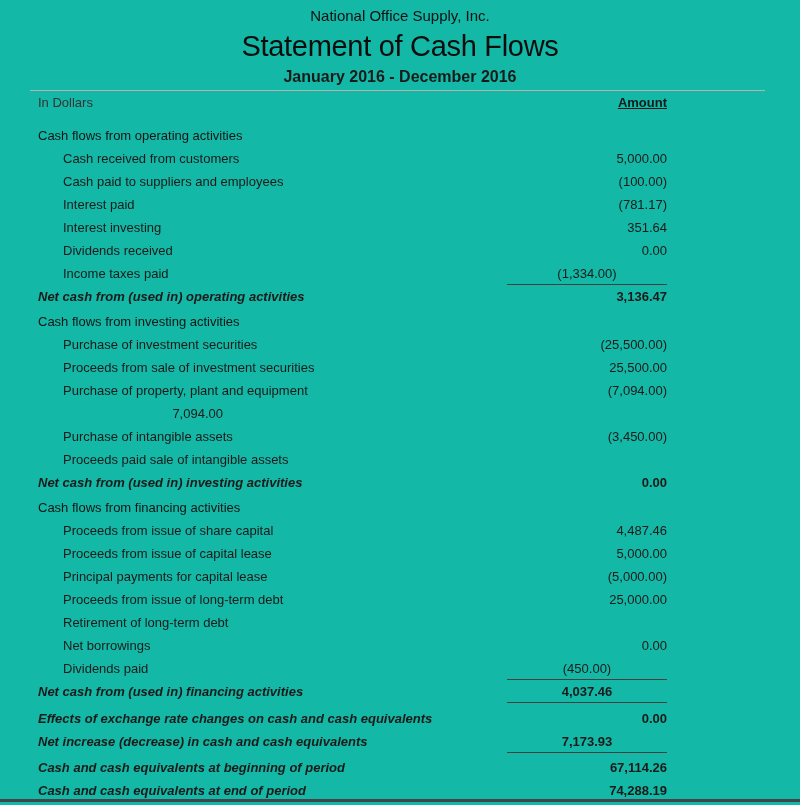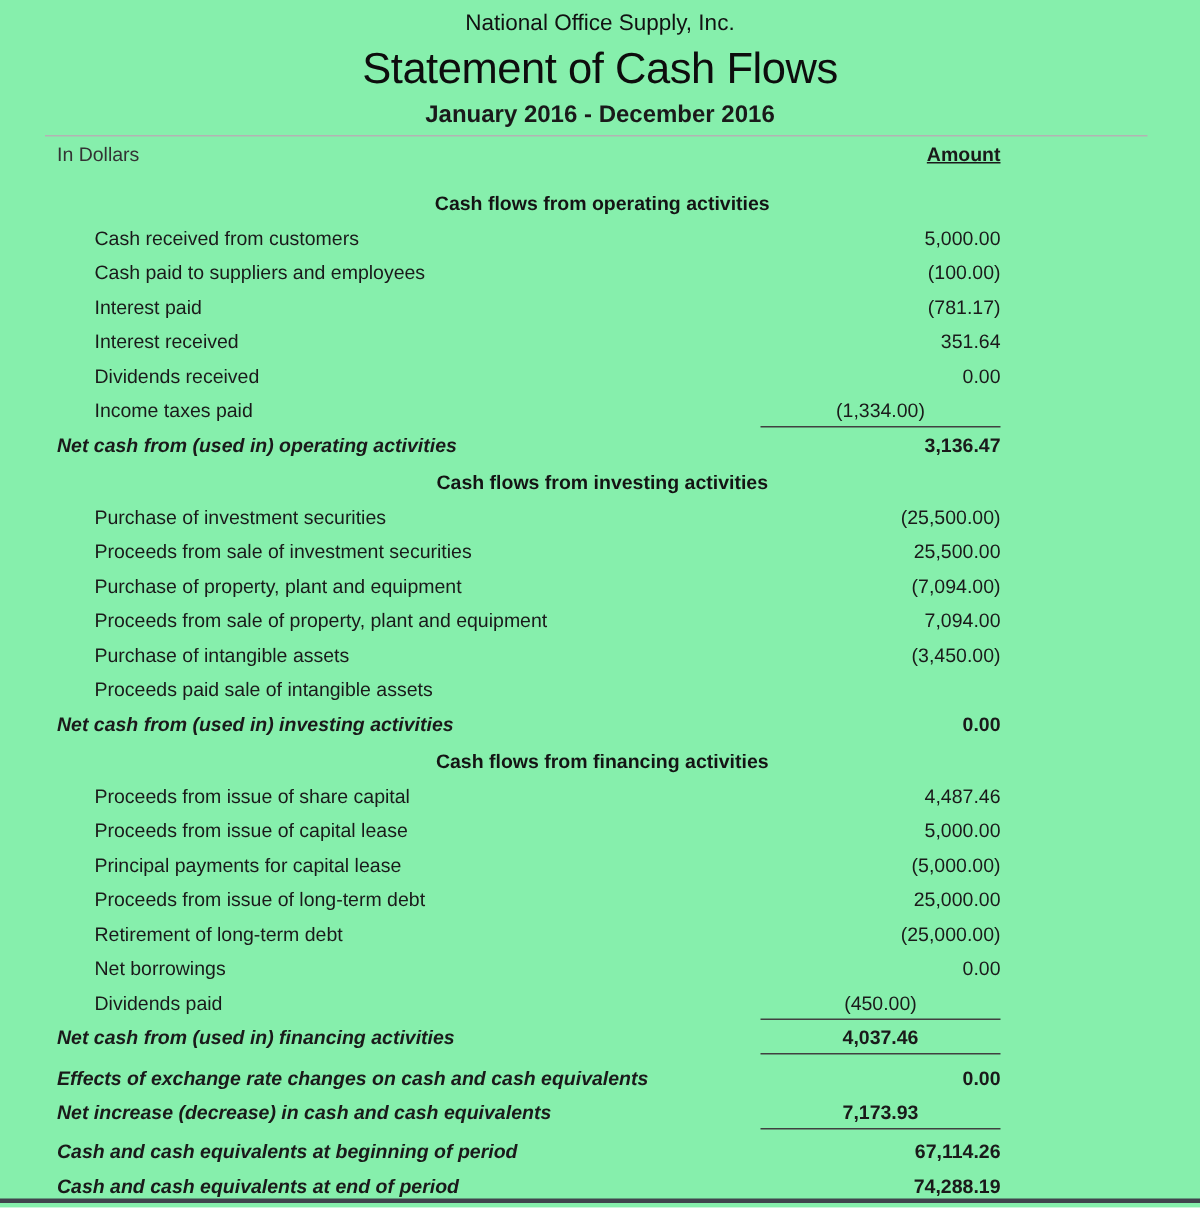--- a/index.html
+++ b/index.html
@@ -8,7 +8,7 @@
     position: relative;
     width: 800px;
     height: 805px;
-    background: #86efac;
+    background: #14b8a6;
     font-family: "Liberation Sans", sans-serif;
     color: #1a1a1a;
     overflow: hidden;

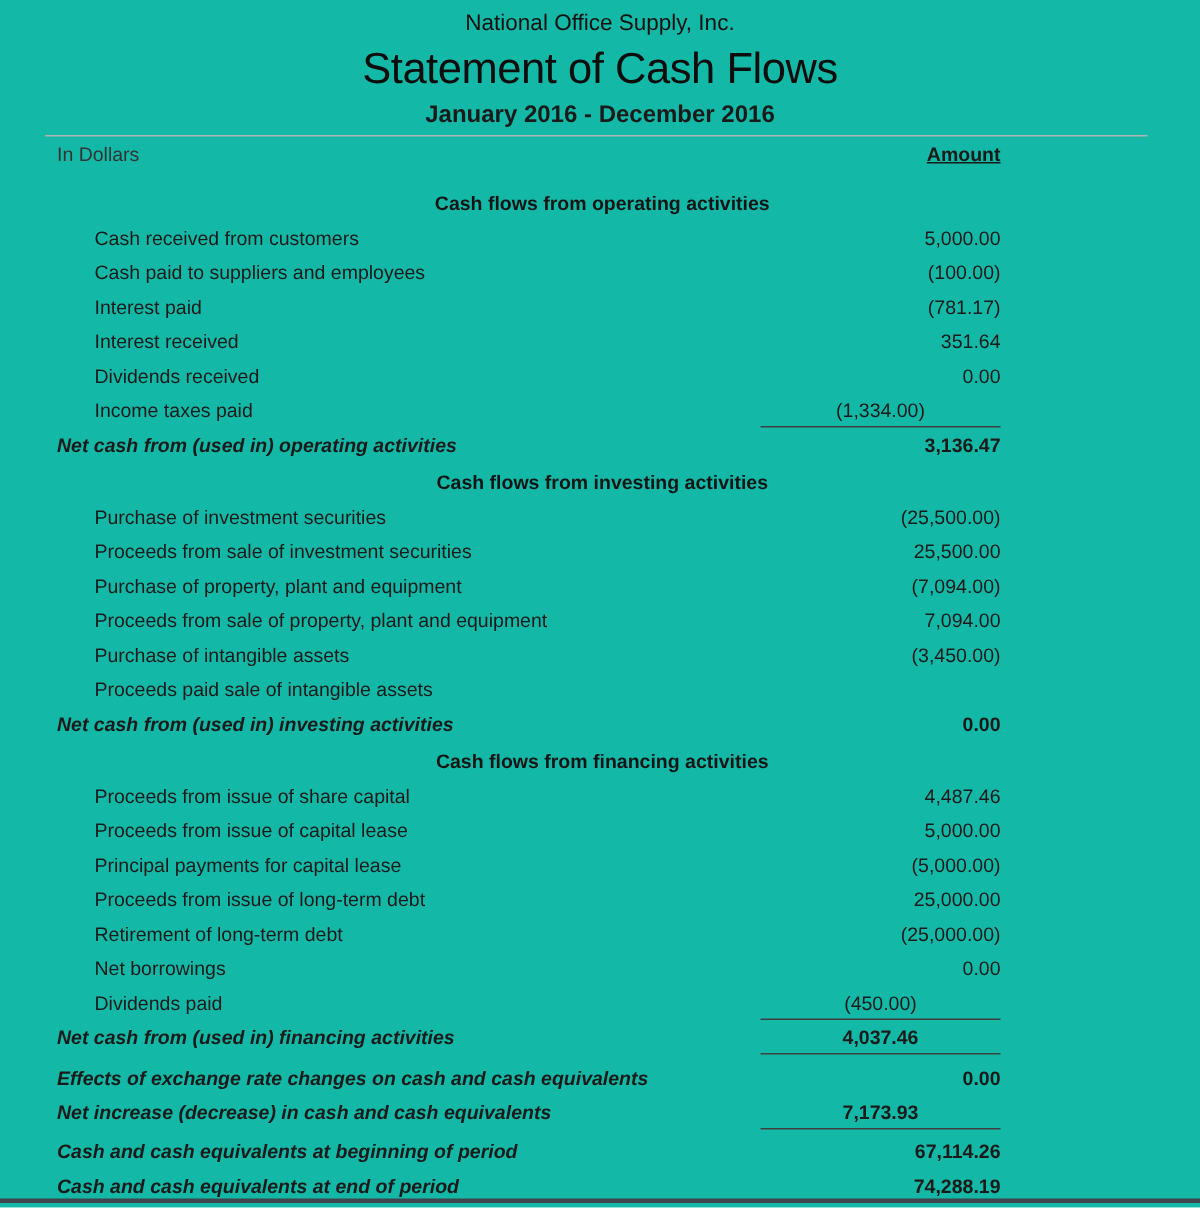--- a/index.html
+++ b/index.html
@@ -38,7 +38,7 @@
   .col-header .amount { font-weight: 700; }
   .col-header .amount span, .col-amount { text-decoration: underline; }
 
-  .section-head { font-weight: 700; color: #141414; text-align: center; }
+  .section-head { font-weight: 400; color: #141414; }
   .item { padding-left: 33px; }
   .total .label, .summary .label { font-weight: 700; font-style: italic; }
   .total .amount, .summary .amount { font-weight: 700; }

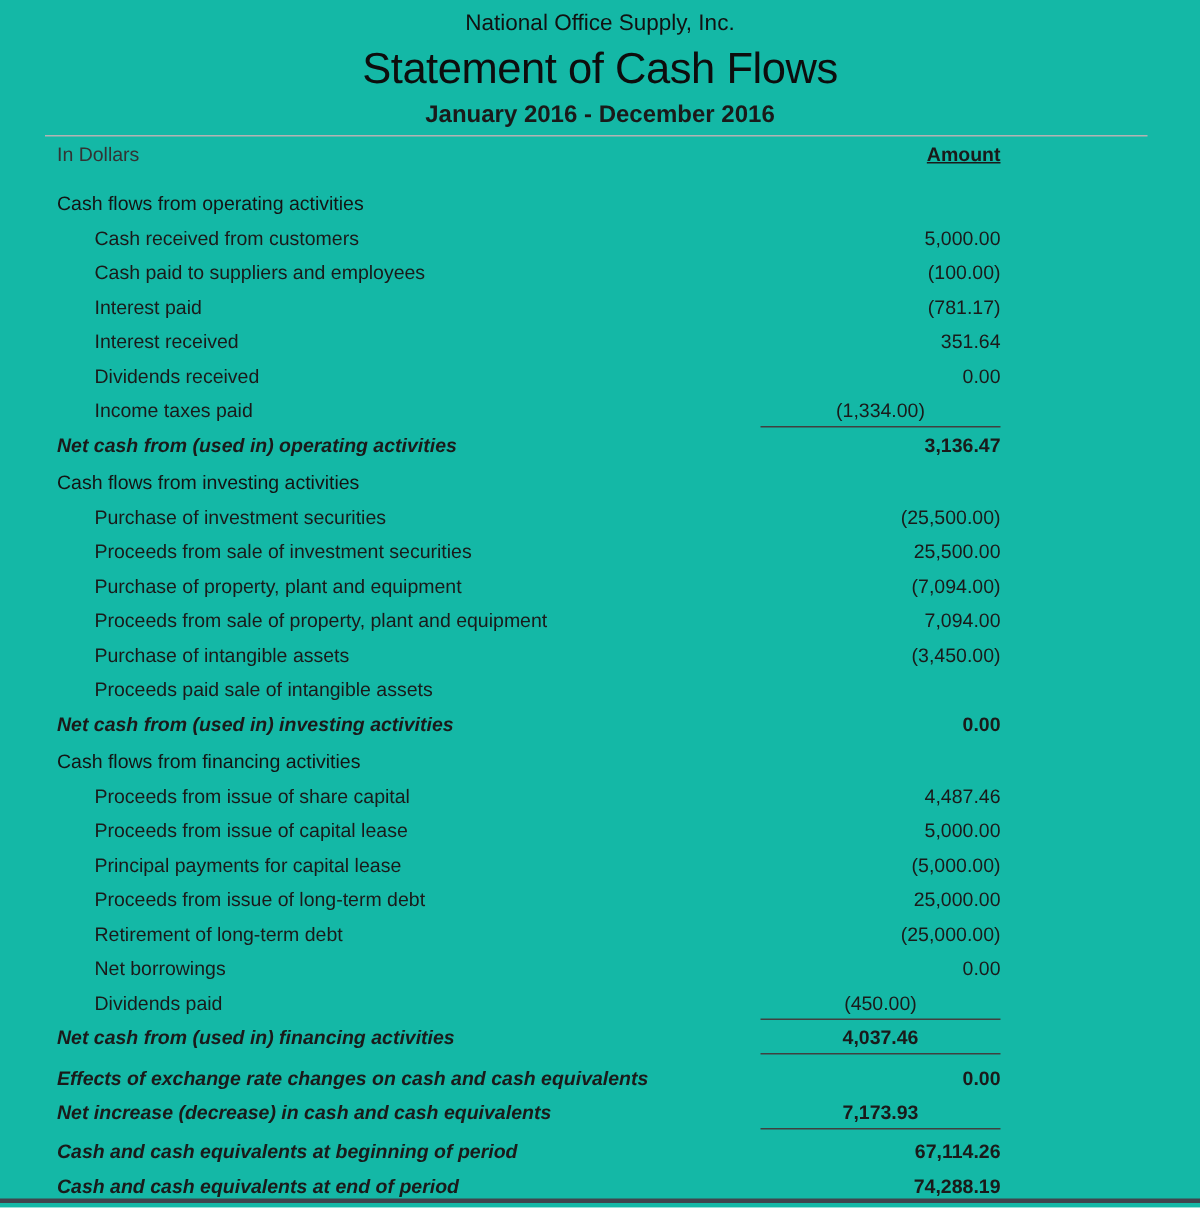--- a/index.html
+++ b/index.html
@@ -90,7 +90,7 @@
       <span class="amount">(781.17)</span>
     </div>
     <div class="row item">
-      <span class="label">Interest received</span>
+      <span class="label">Interest investing</span>
       <span class="amount">351.64</span>
     </div>
     <div class="row item">

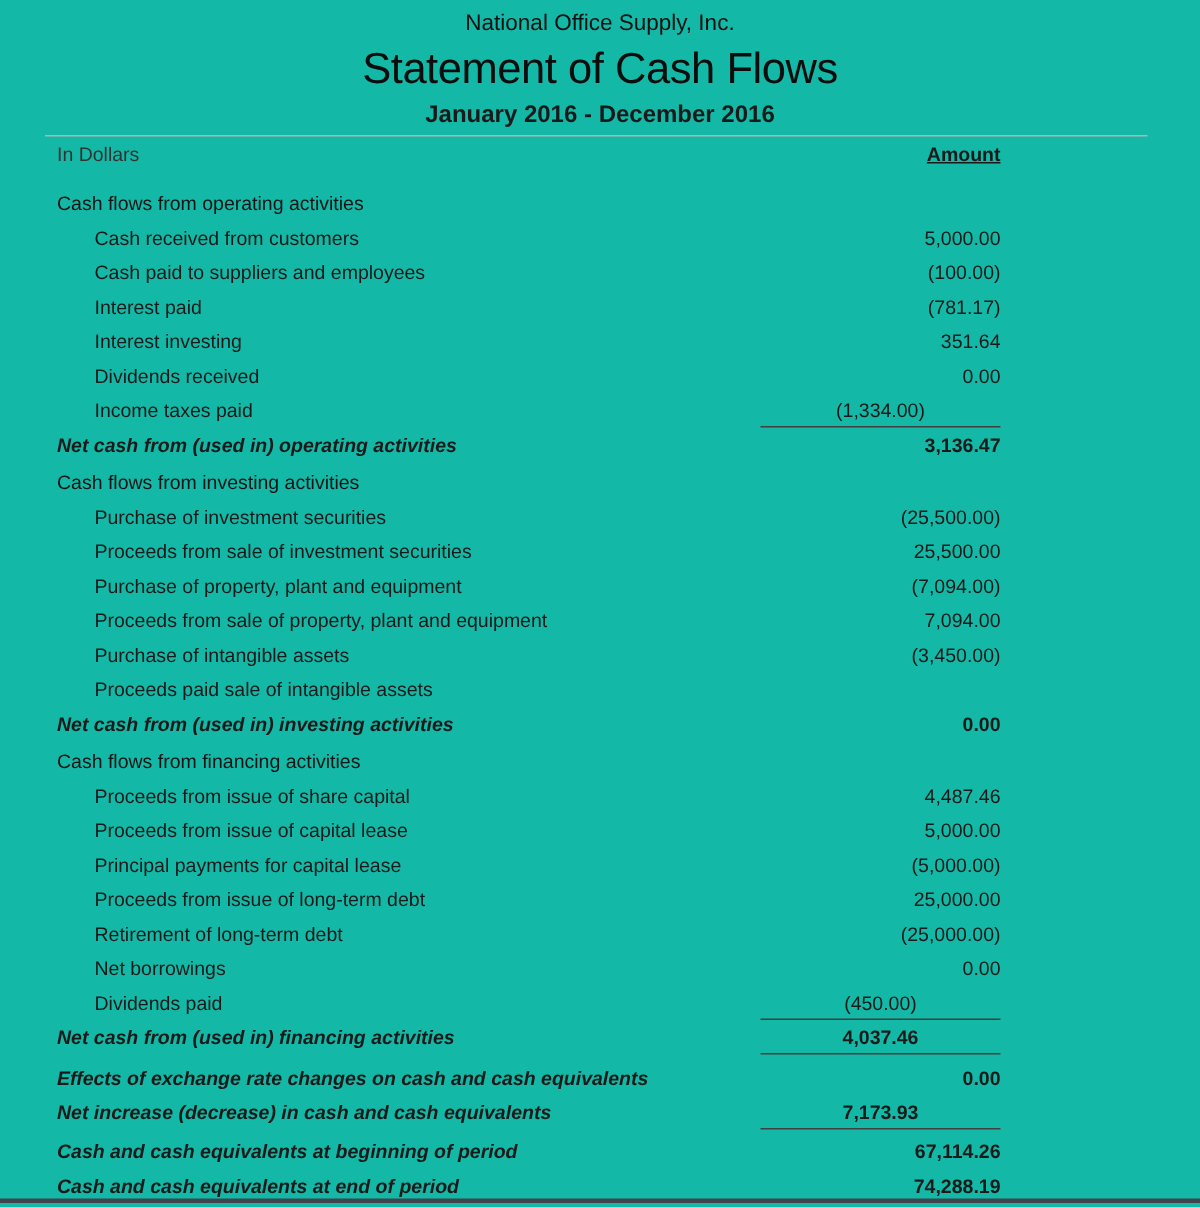--- a/index.html
+++ b/index.html
@@ -122,7 +122,6 @@
       <span class="amount">(7,094.00)</span>
     </div>
     <div class="row item">
-      <span class="label">Proceeds from sale of property, plant and equipment</span>
       <span class="amount">7,094.00</span>
     </div>
     <div class="row item">

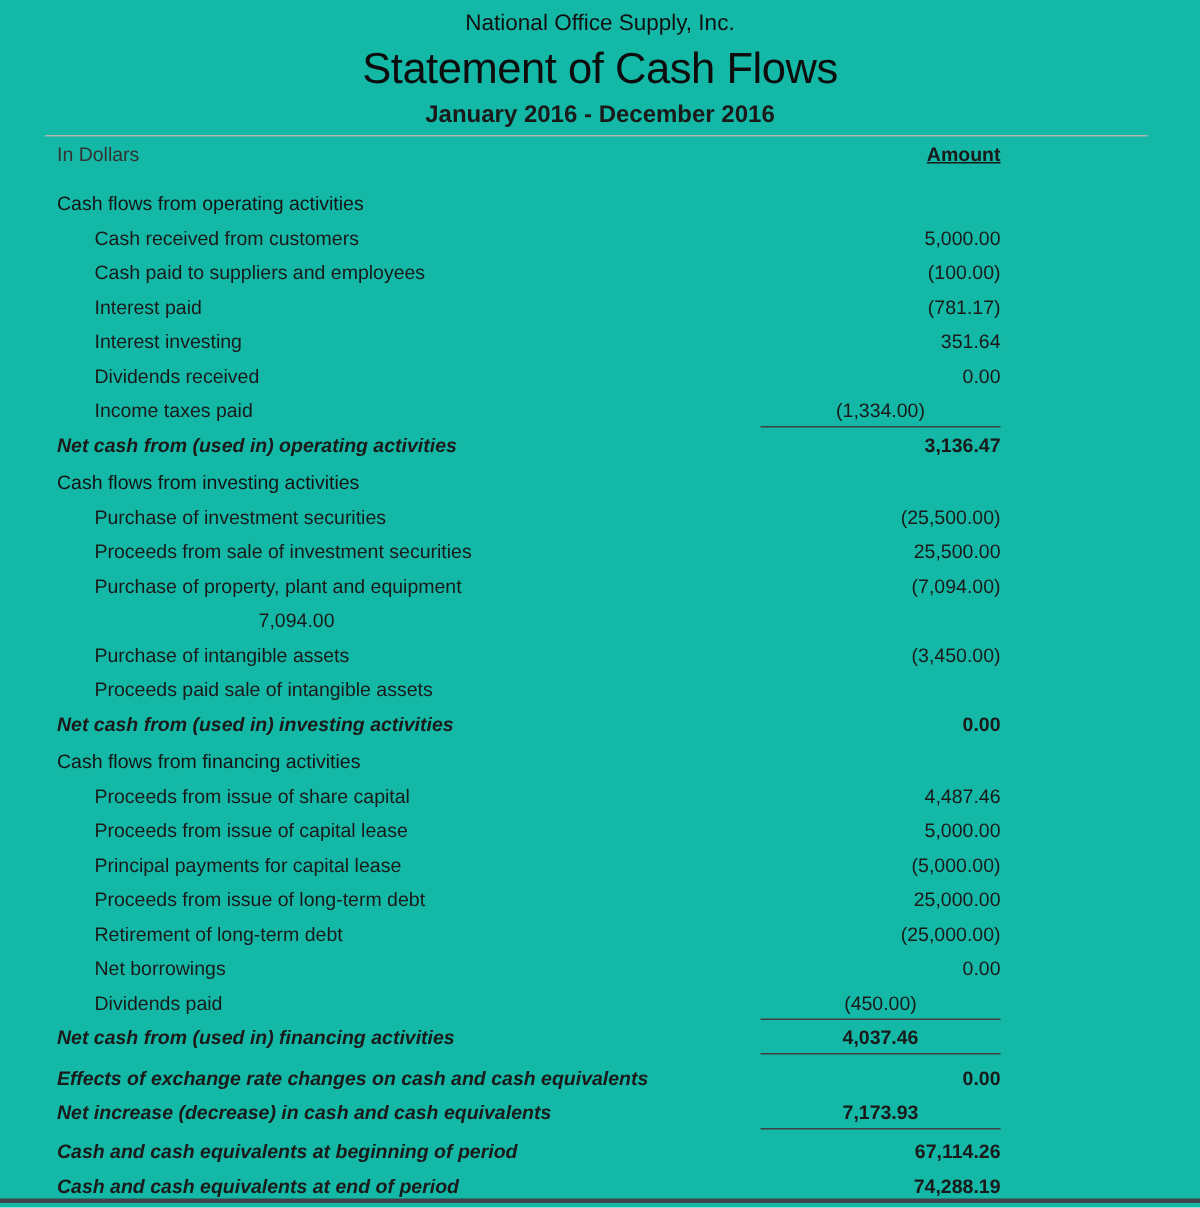--- a/index.html
+++ b/index.html
@@ -157,7 +157,6 @@
     </div>
     <div class="row item">
       <span class="label">Retirement of long-term debt</span>
-      <span class="amount">(25,000.00)</span>
     </div>
     <div class="row item">
       <span class="label">Net borrowings</span>

